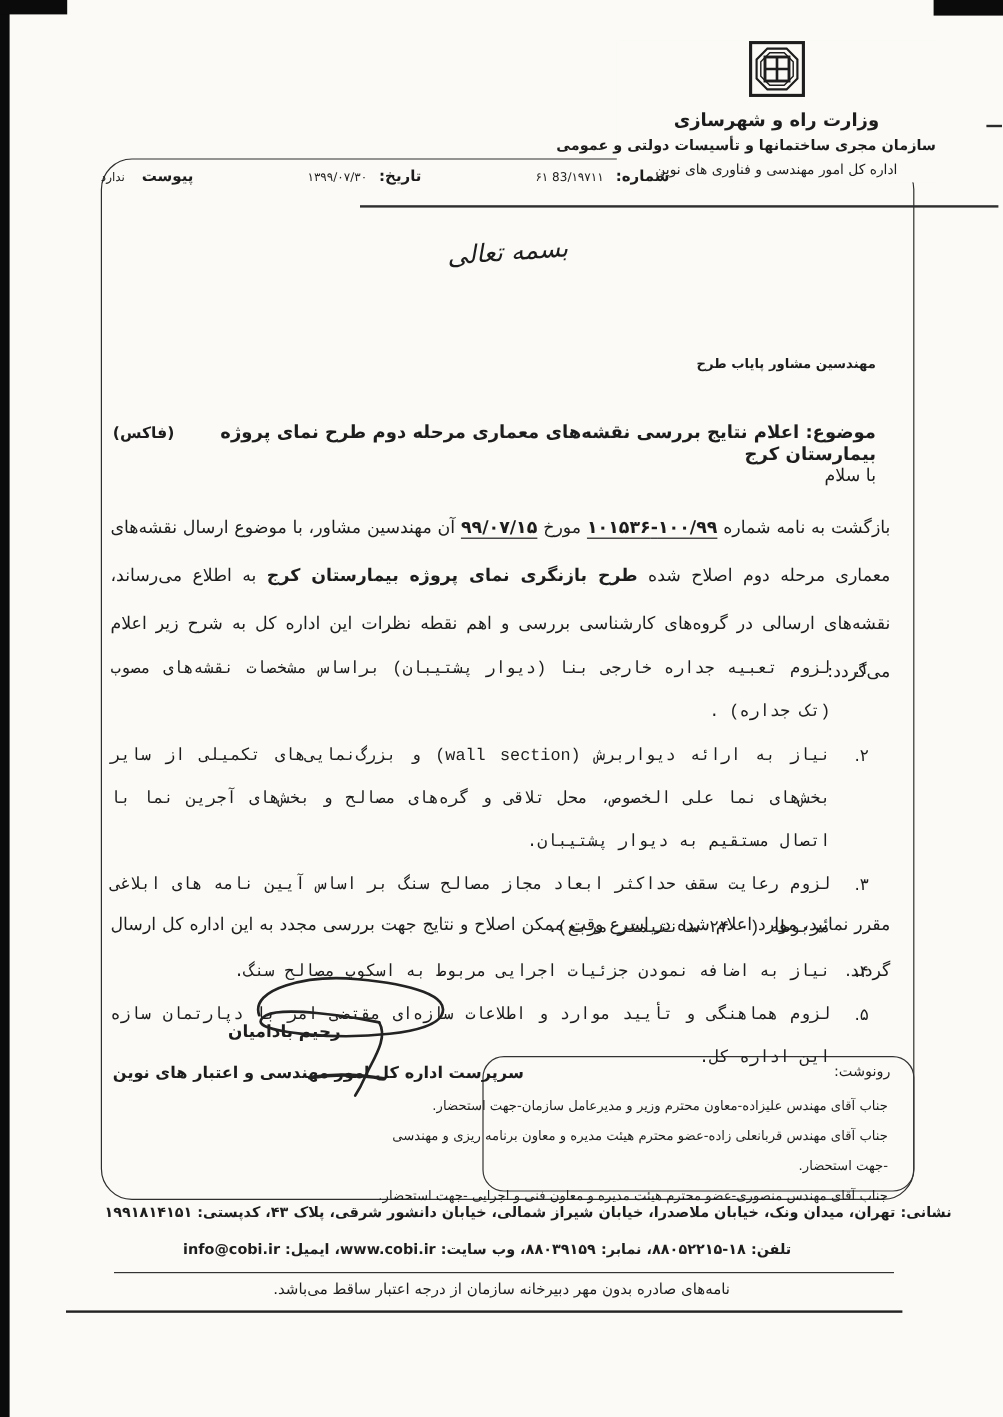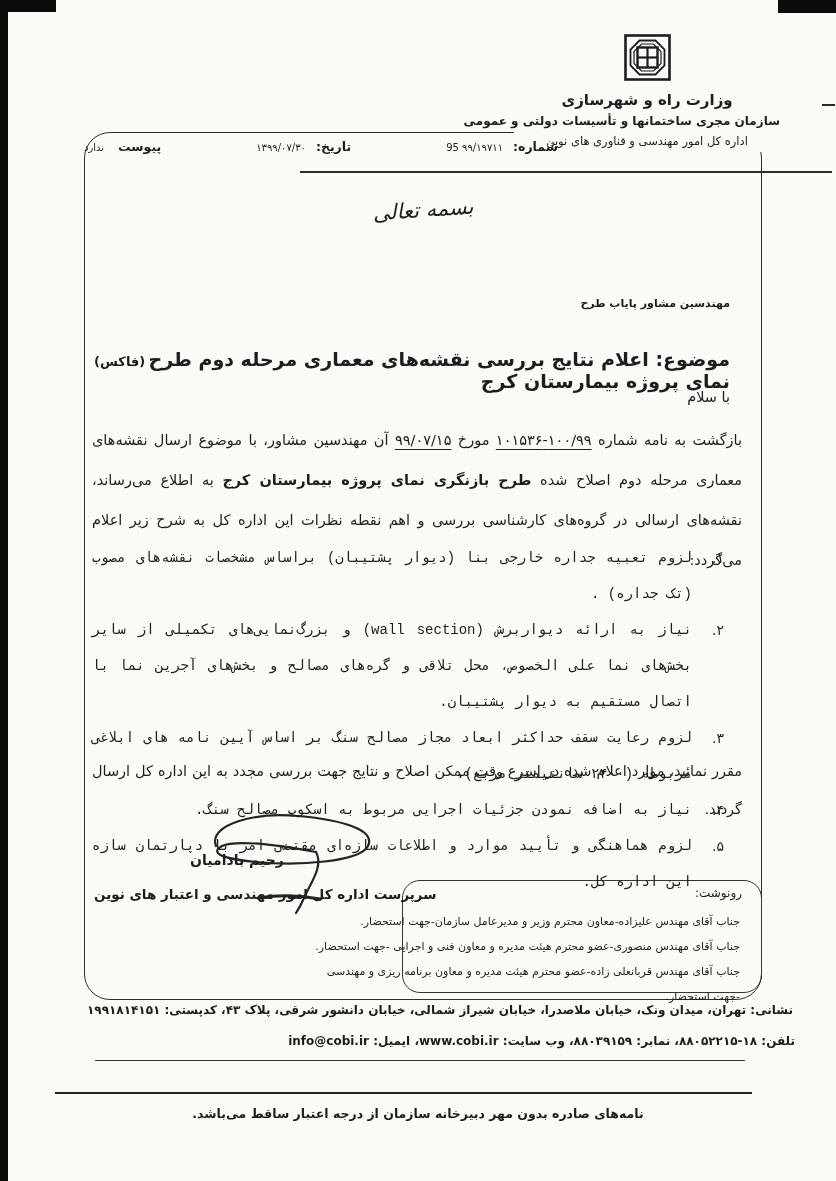--- a/index.html
+++ b/index.html
@@ -118,7 +118,7 @@
   <div class="meta-row">
     <div class="meta-group">
       <span class="meta-label">شماره:</span>
-      <span class="meta-value">۹۹/۱۹۷۱۱ 95</span>
+      <span class="meta-value">83/۱۹۷۱۱ ۶۱</span>
     </div>
     <div class="meta-group">
       <span class="meta-label">تاریخ:</span>

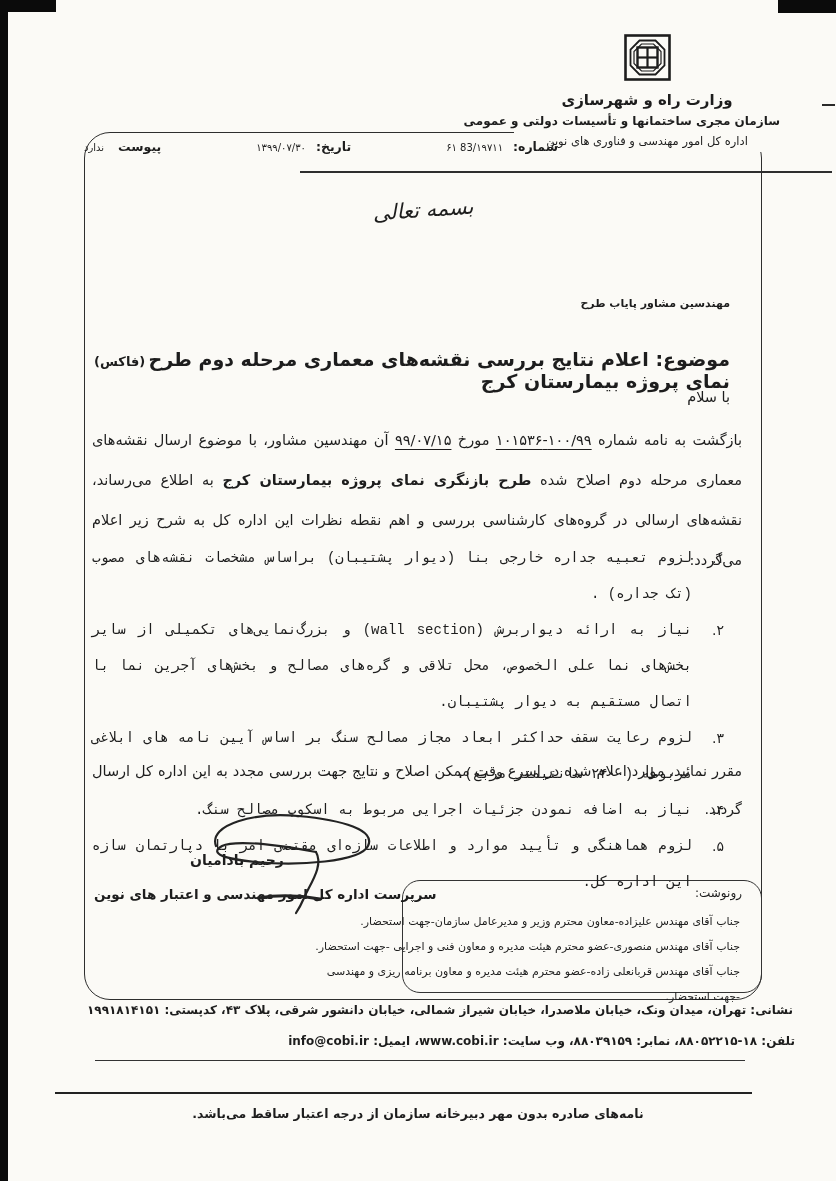--- a/index.html
+++ b/index.html
@@ -47,7 +47,7 @@
   .recipient { position:absolute; top:297px; right:106px; font-size:11px; font-weight:bold; z-index:2; }
   .subject-row { position:absolute; top:327px; right:106px; left:94px; display:flex;
                  justify-content:space-between; align-items:baseline; z-index:2; }
-  .subject { font-size:19px; font-weight:bold; }
+  .subject { font-size:15px; font-weight:bold; }
   .fax-note { font-size:13px; font-weight:bold;margin-top:27px; }
 
   .salutation { position:absolute; top:389px; right:106px; font-size:14.5px; z-index:2; }

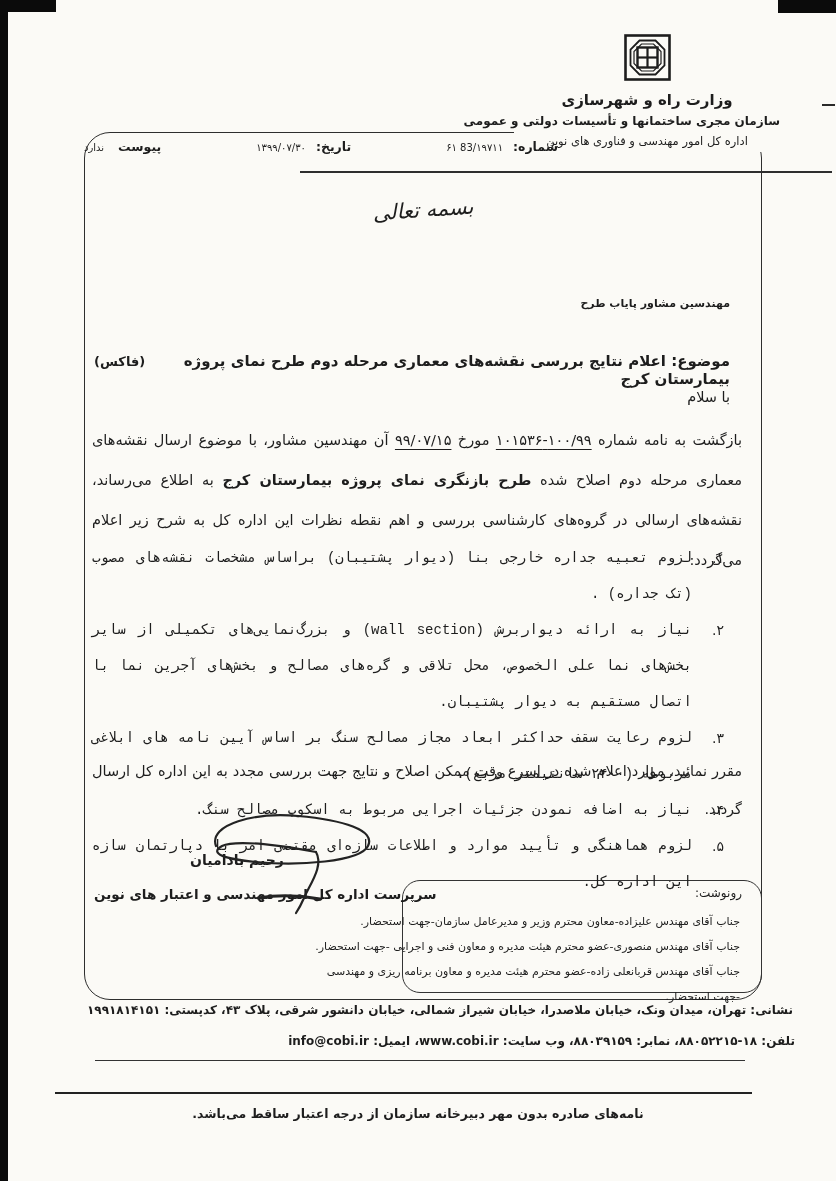--- a/index.html
+++ b/index.html
@@ -55,7 +55,7 @@
   .body-par { position:absolute; top:420px; right:94px; left:92px; font-size:14.5px;
               line-height:40px; text-align:justify; z-index:2; }
   .body-par .bold { font-weight:bold; }
-  .body-par .refnum { font-weight:normal; text-decoration:underline; text-underline-offset:4px; }
+  .body-par .refnum { font-weight:bold; text-decoration:underline; text-underline-offset:4px; }
 
   .items { position:absolute; top:540px; right:112px; left:92px; z-index:2; }
   .item { display:flex; gap:10px; font-size:14px; line-height:36px; }

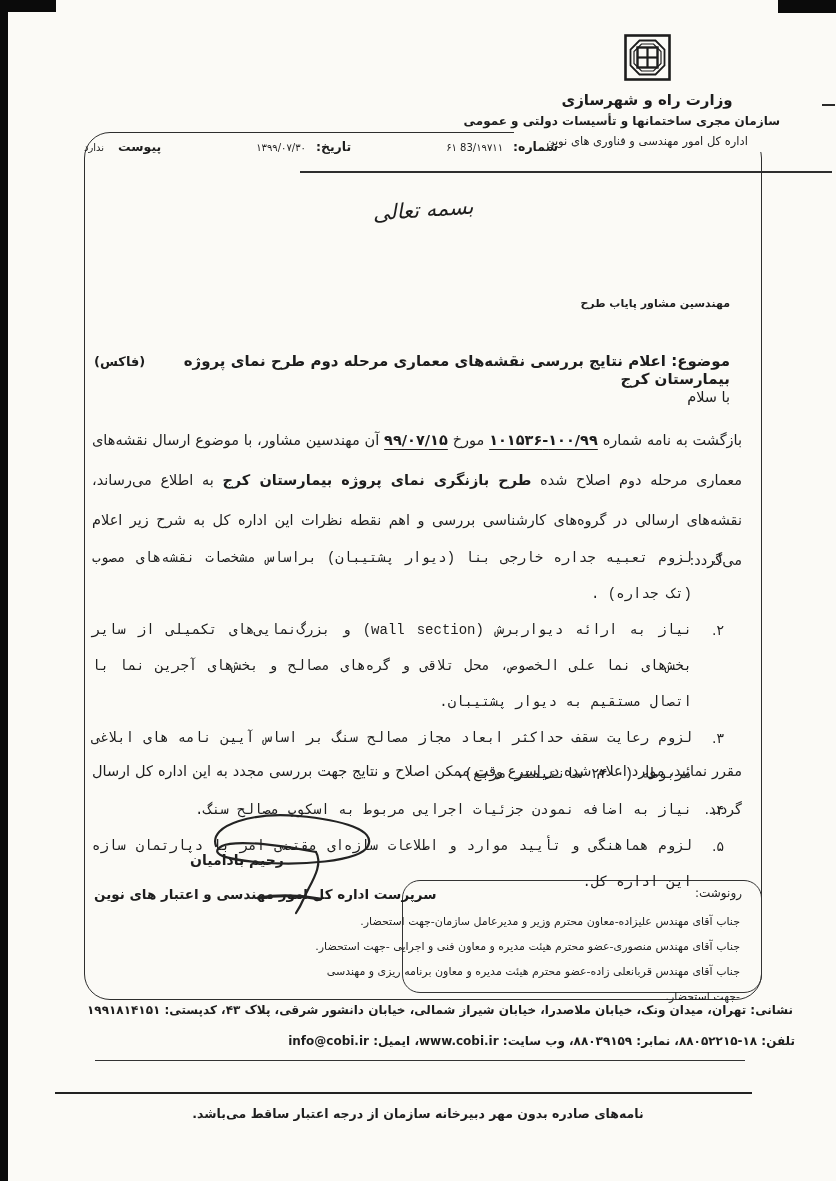--- a/index.html
+++ b/index.html
@@ -187,8 +187,8 @@
   <div class="cc-label">رونوشت:</div>
   <div class="cc-lines">
     <div>جناب آقای مهندس علیزاده-معاون محترم وزیر و مدیرعامل سازمان-جهت استحضار.</div>
+    <div>جناب آقای مهندس قربانعلی زاده-عضو محترم هیئت مدیره و معاون برنامه ریزی و مهندسی -جهت استحضار.</div>
     <div>جناب آقای مهندس منصوری-عضو محترم هیئت مدیره و معاون فنی و اجرایی -جهت استحضار.</div>
-    <div>جناب آقای مهندس قربانعلی زاده-عضو محترم هیئت مدیره و معاون برنامه ریزی و مهندسی -جهت استحضار.</div>
   </div>
 
   <div class="footer-address">نشانی: تهران، میدان ونک، خیابان ملاصدرا، خیابان شیراز شمالی، خیابان دانشور شرقی، پلاک ۴۳، کدپستی: ۱۹۹۱۸۱۴۱۵۱</div>

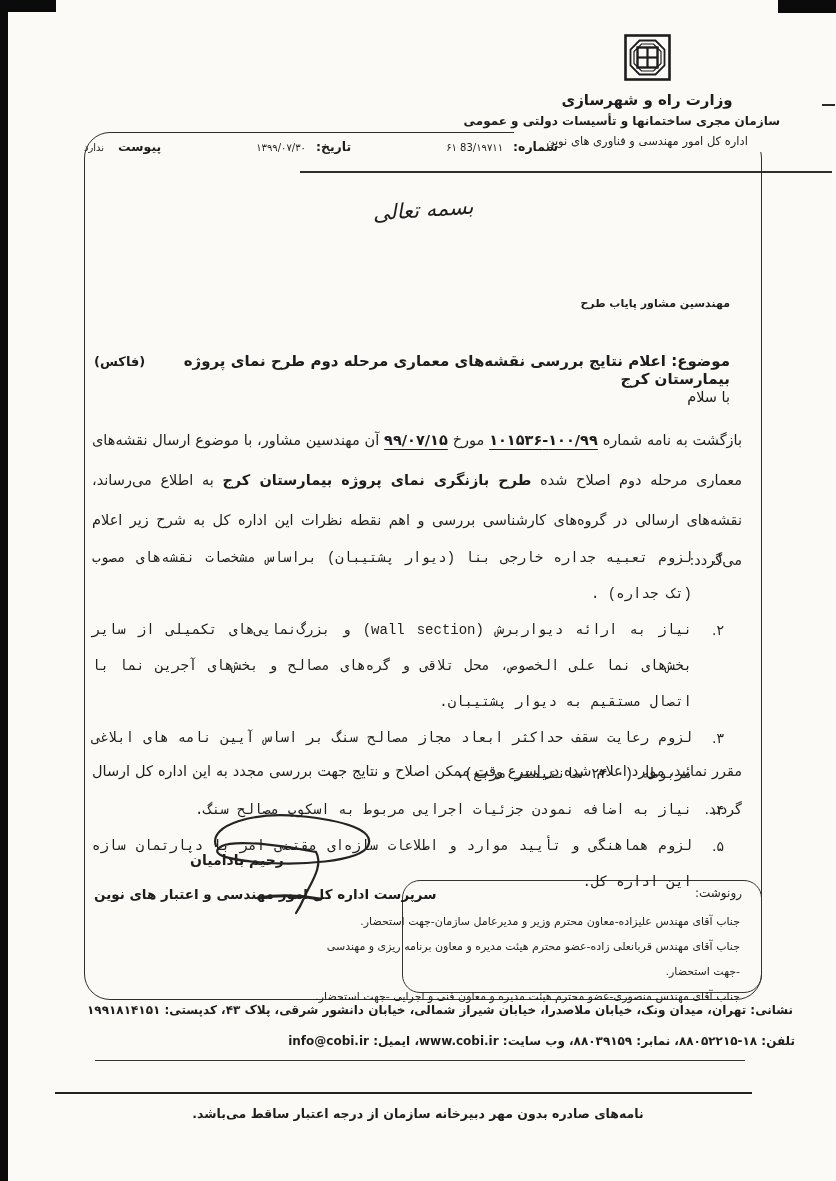--- a/index.html
+++ b/index.html
@@ -79,7 +79,7 @@
 
   .footer-address { position:absolute; top:1003px; left:43px; width:750px; 
                     font-size:12px; font-weight:bold; z-index:2; }
-  .footer-contact { position:absolute; top:1034px; left:45px; width:750px; text-align:right;
+  .footer-contact { position:absolute; top:1034px; left:31px; width:750px; text-align:center;
                     font-size:12px; font-weight:bold; z-index:2; }
   .footer-rule-1 { position:absolute; top:1060px; left:95px; width:650px; height:1.2px; background:#333; }
   .footer-validity { position:absolute; top:1066px; left:43px; width:750px; text-align:center;

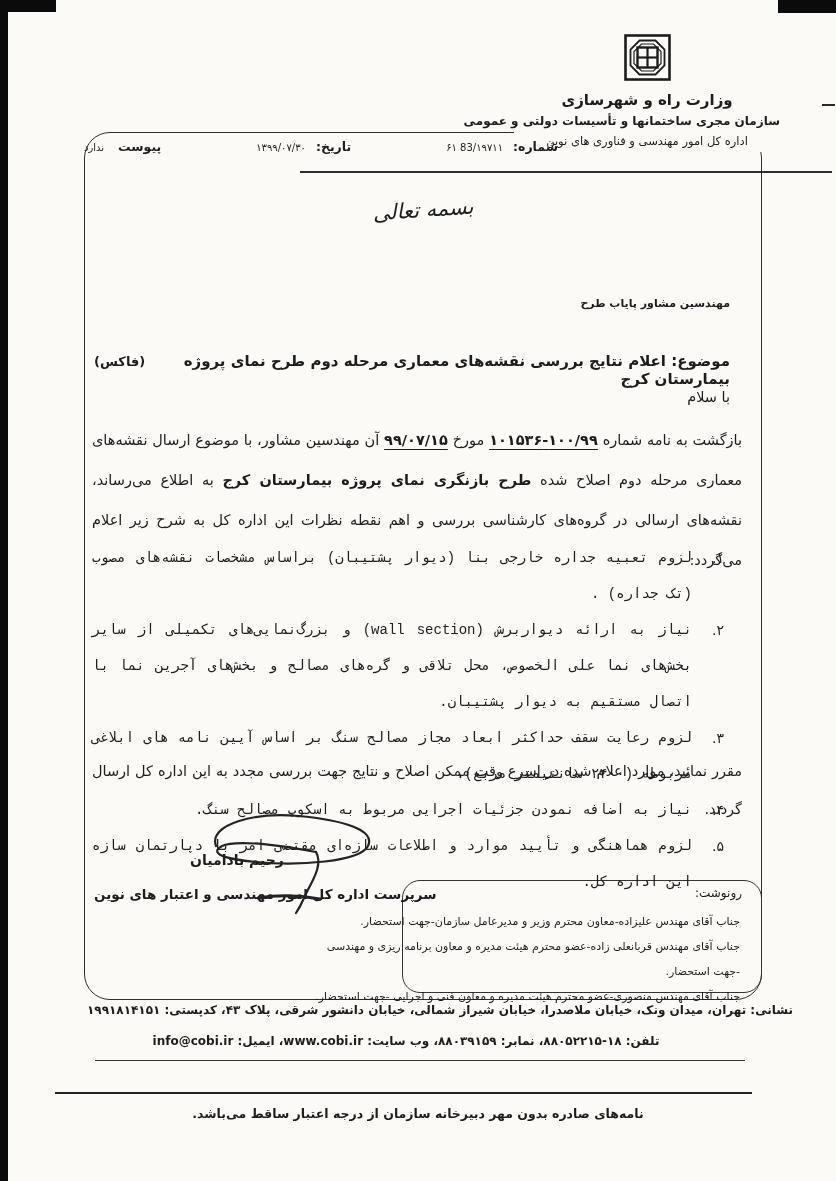--- a/index.html
+++ b/index.html
@@ -83,7 +83,7 @@
                     font-size:12px; font-weight:bold; z-index:2; }
   .footer-rule-1 { position:absolute; top:1060px; left:95px; width:650px; height:1.2px; background:#333; }
   .footer-validity { position:absolute; top:1066px; left:43px; width:750px; text-align:center;
-                     font-size:12.5px; font-weight:bold; z-index:2;margin-top:40px; }
+                     font-size:12.5px; font-weight:normal; z-index:2; }
   .footer-rule-2 { position:absolute; top:1092px; left:55px; width:697px; height:1.7px; background:#222; }
 </style>
 </head>

